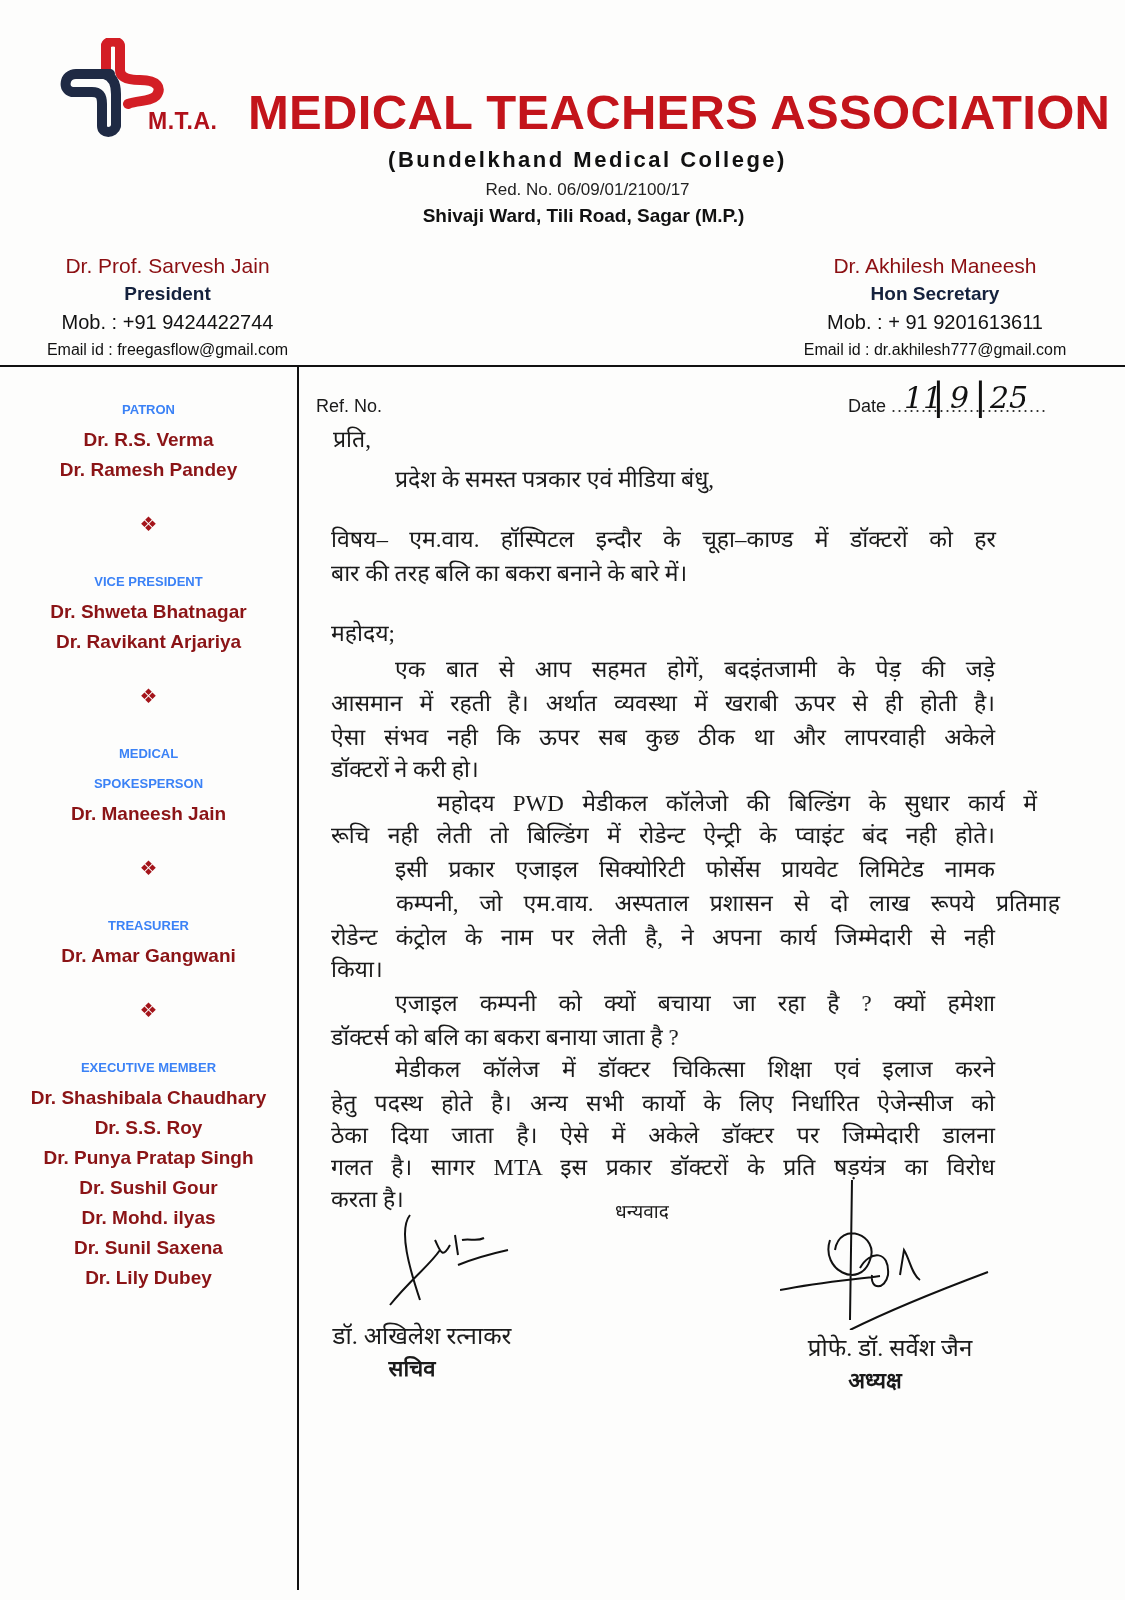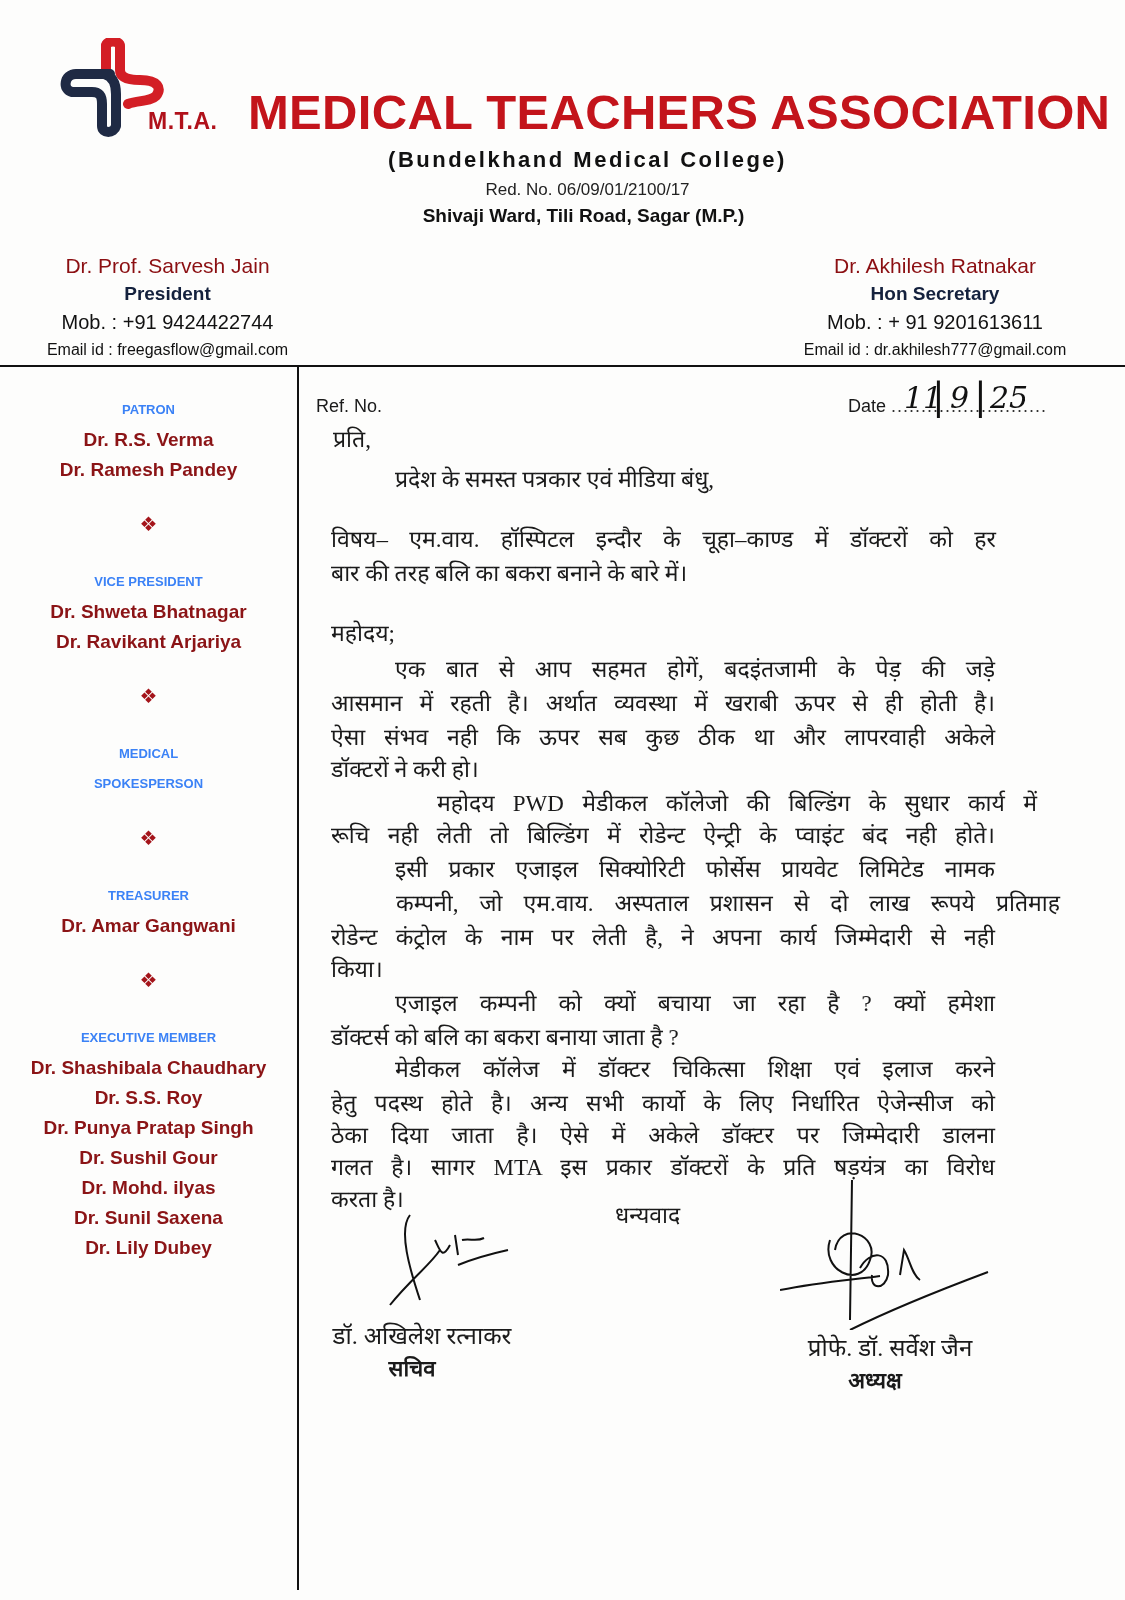--- a/index.html
+++ b/index.html
@@ -60,7 +60,7 @@
   <div class="email">Email id : freegasflow@gmail.com</div>
 </div>
 <div class="officer right">
-  <div class="name">Dr. Akhilesh Ratnakar</div>
+  <div class="name">Dr. Akhilesh Maneesh</div>
   <div class="role">Hon Secretary</div>
   <div class="mob">Mob. : + 91 9201613611</div>
   <div class="email">Email id : dr.akhilesh777@gmail.com</div>

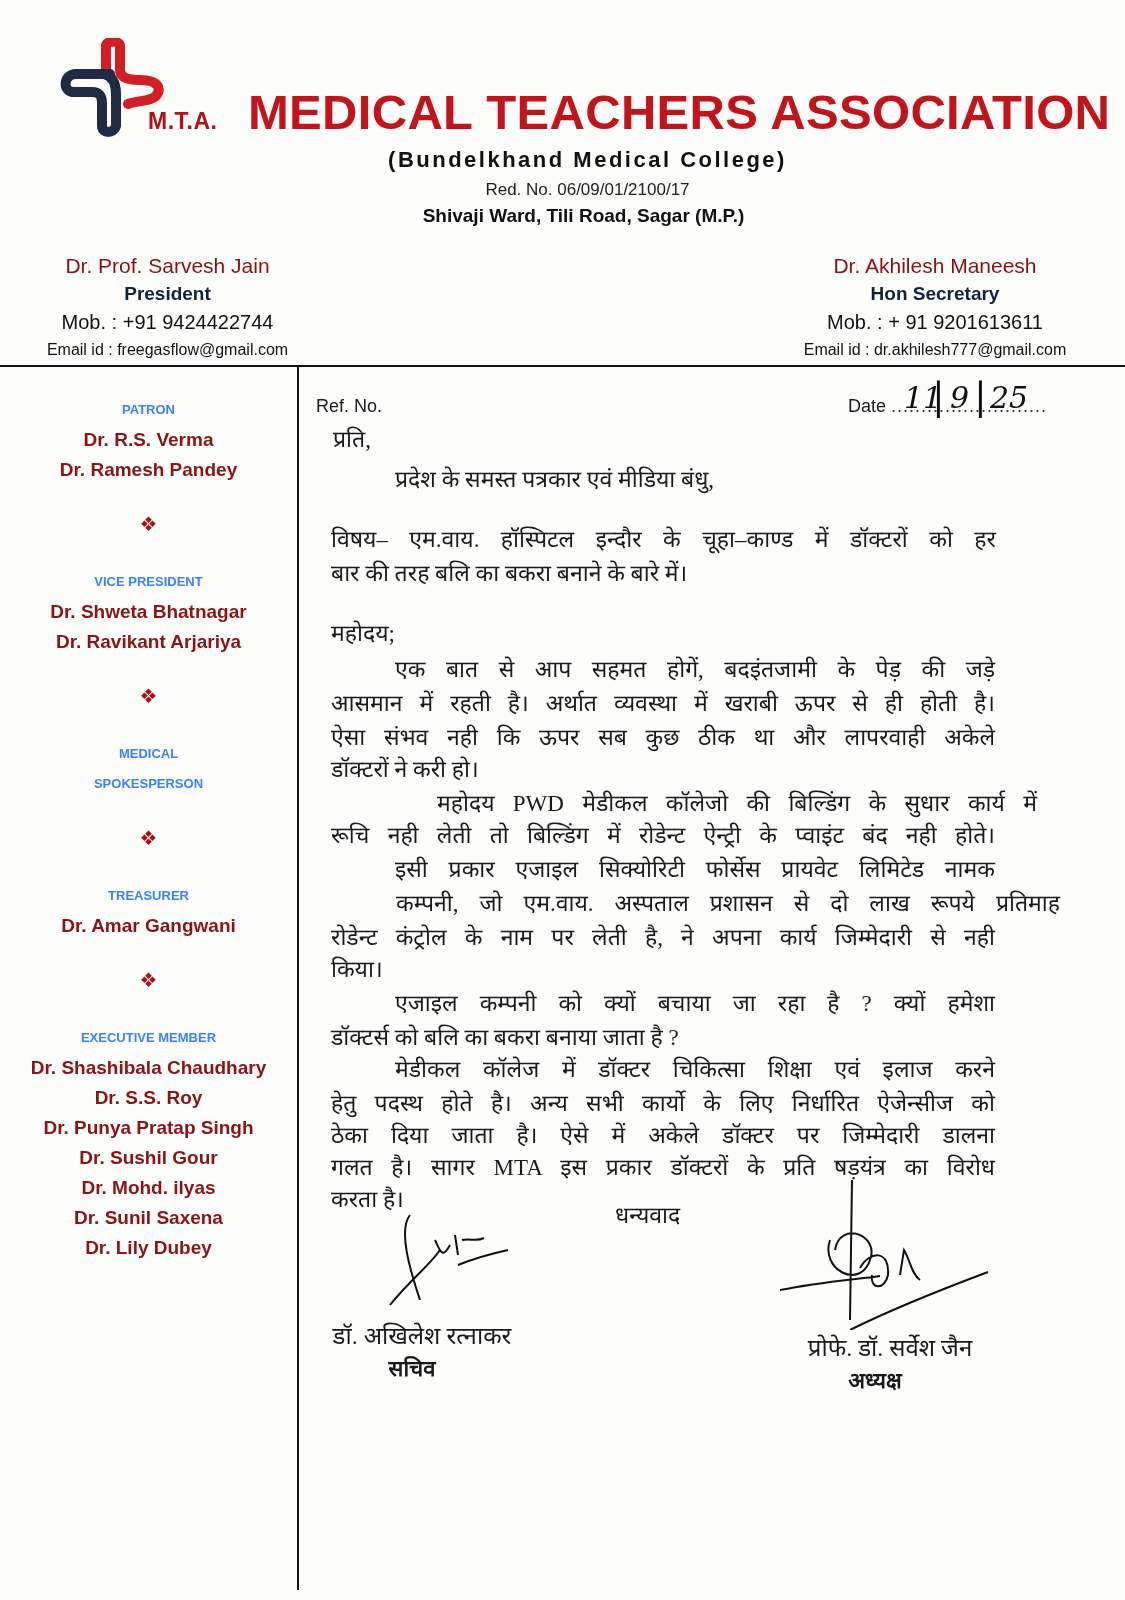--- a/index.html
+++ b/index.html
@@ -85,6 +85,7 @@
   <div>
     <div class="sec-title">MEDICAL</div>
     <div class="sec-title">SPOKESPERSON</div>
+    <div class="member">Dr. Maneesh Jain</div>
   </div>
   <div class="divider">❖</div>
   <div>

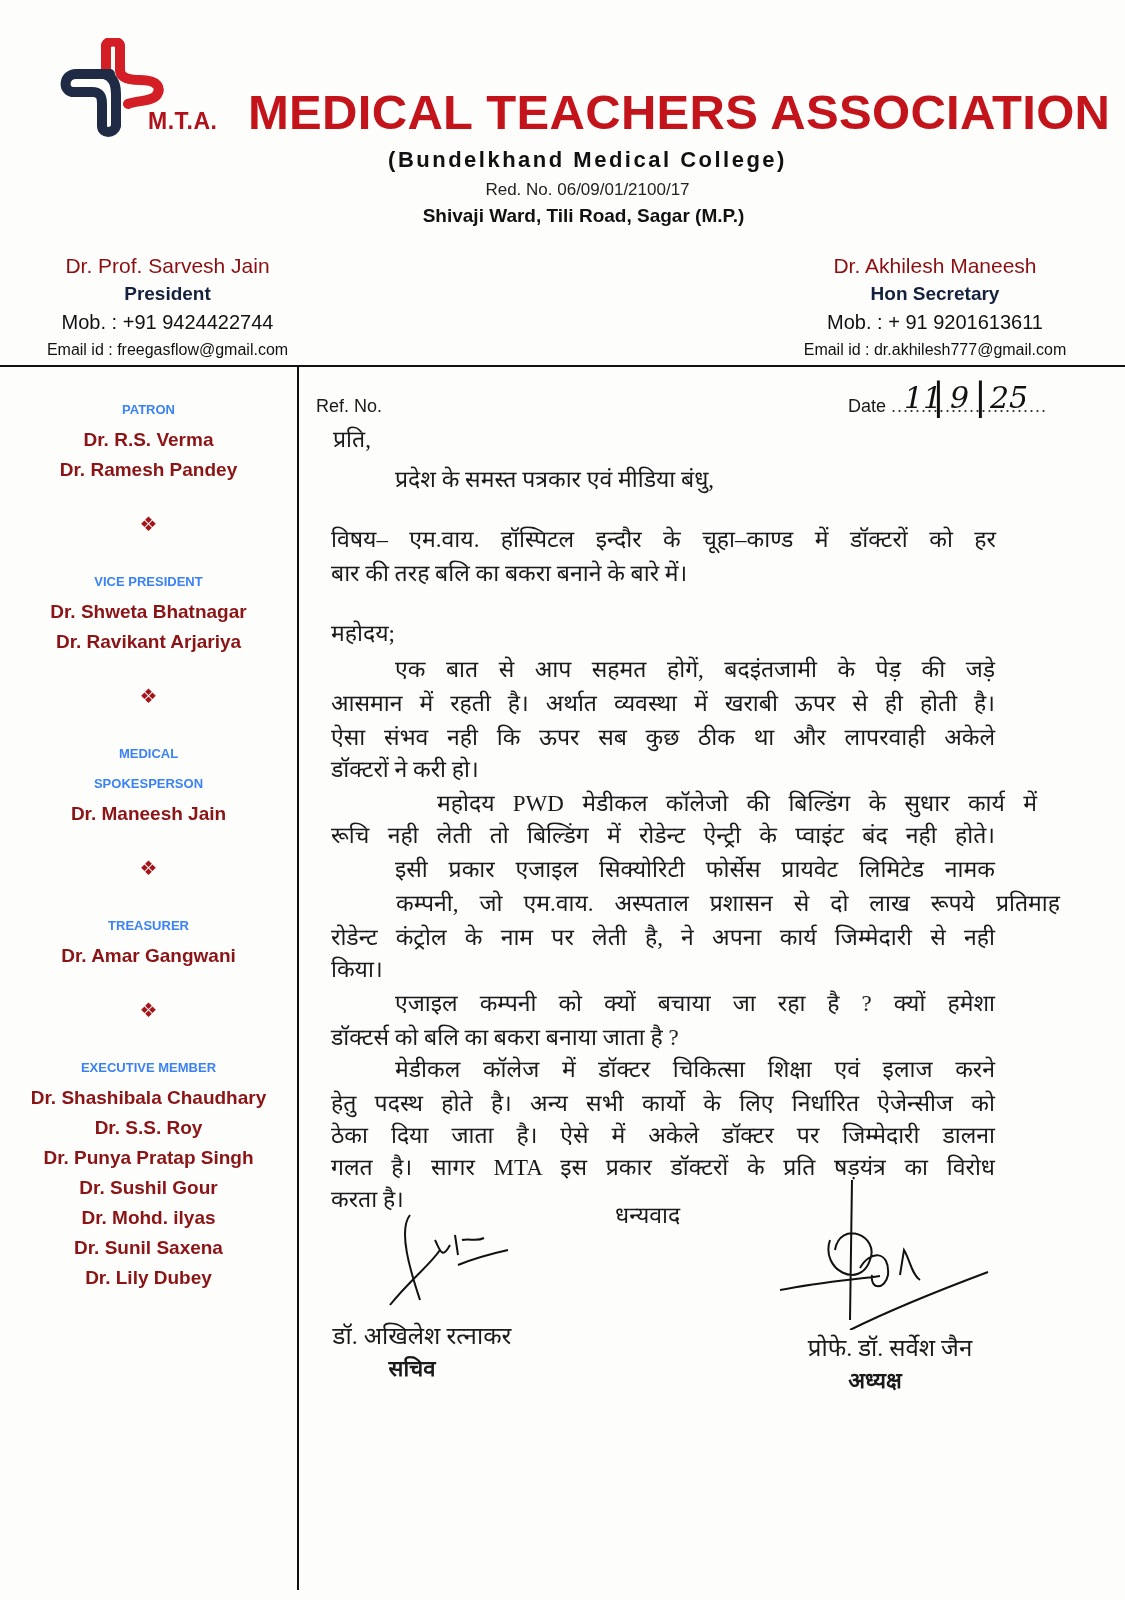--- a/index.html
+++ b/index.html
@@ -35,7 +35,7 @@
   .date .hand { position:absolute; font-family:"DejaVu Serif", serif; font-size:30px; color:#111; font-style:italic; top:-16px; }
   .line { position:absolute; left:330px; width:665px; white-space:nowrap; }
   .just { text-align:justify; text-align-last:justify; }
-  .thanks { position:absolute; left:615px; top:1198px; font-family:"Liberation Serif", serif; font-size:23px; }
+  .thanks { position:absolute; left:615px; top:1198px; font-family:"Liberation Serif", serif; font-size:19px; }
   .sig-name { position:absolute; font-family:"Liberation Serif", serif; font-size:24px; font-weight:normal; text-align:center; }
   .sig-role { position:absolute; font-family:"Liberation Serif", serif; font-size:22px; font-weight:bold; text-align:center; }
 </style>

